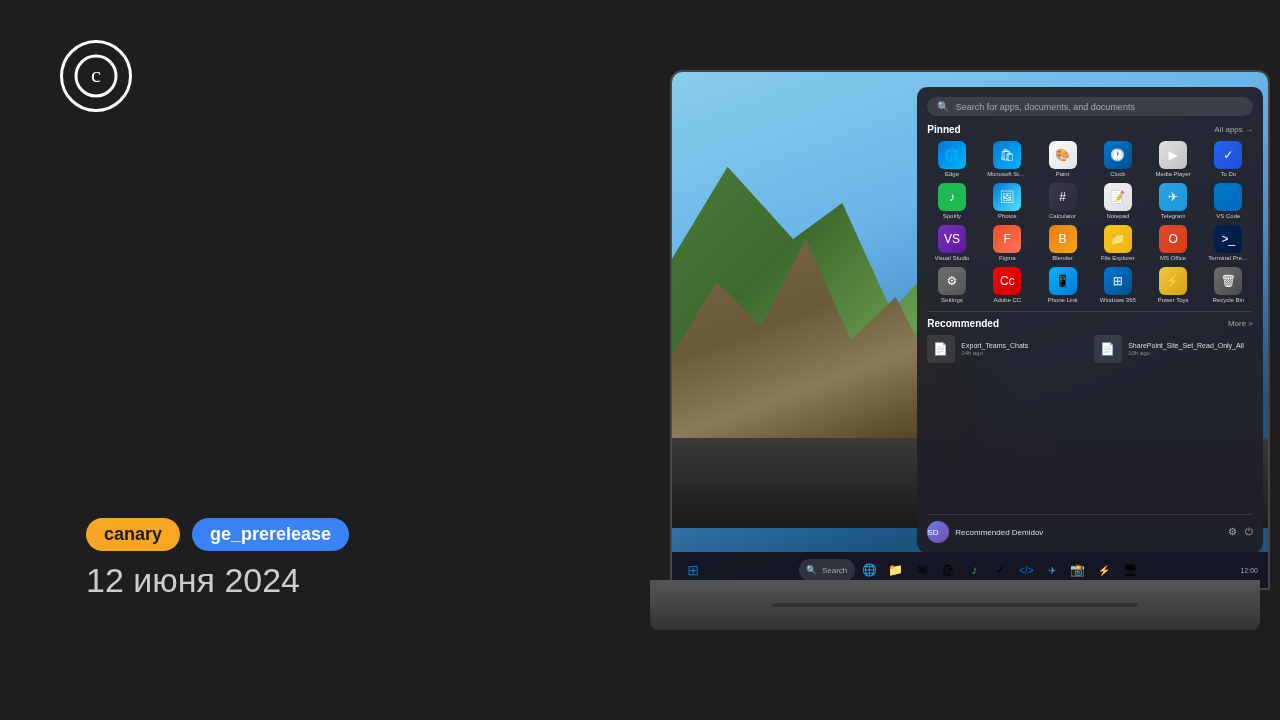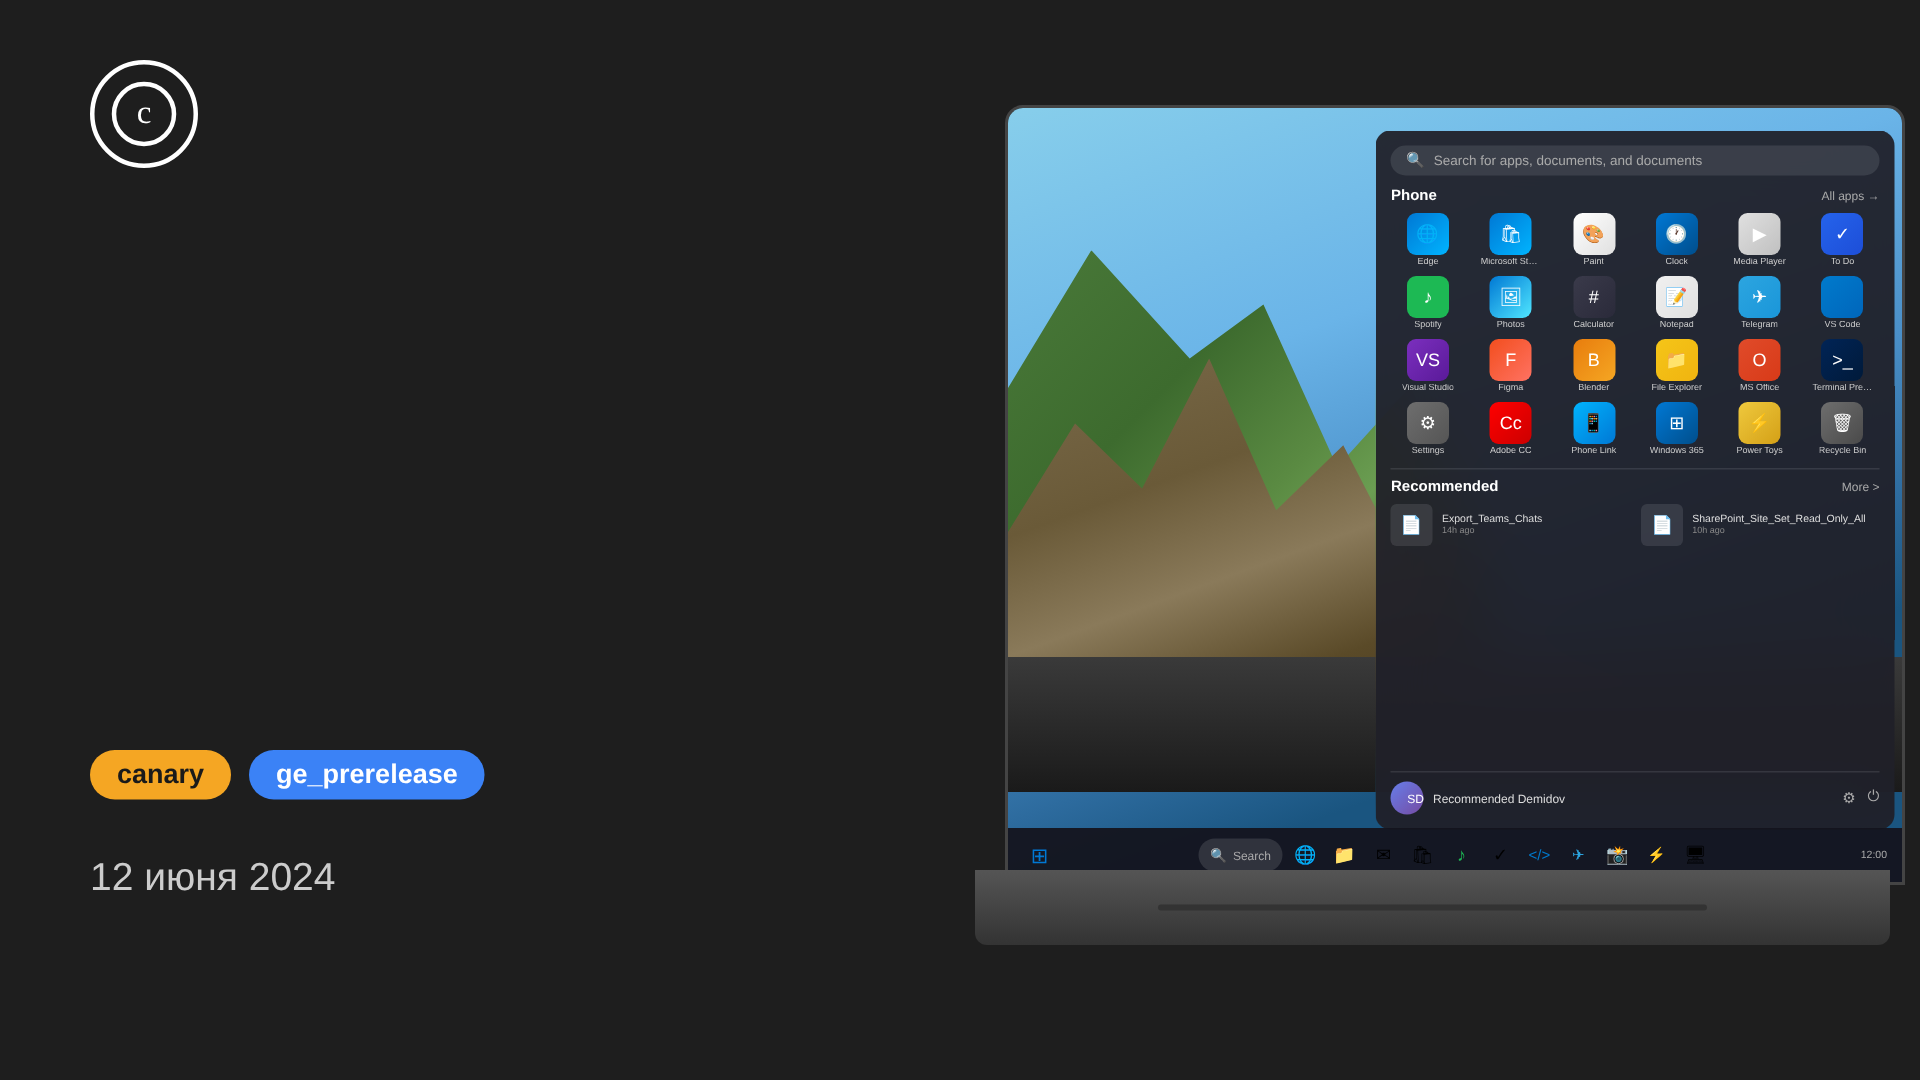--- a/index.html
+++ b/index.html
@@ -524,7 +524,7 @@
             </div>
 
             <div class="win-section-header">
-              <span class="win-section-title">Phone</span>
+              <span class="win-section-title">Pinned</span>
               <span class="win-section-link">All apps →</span>
             </div>
 

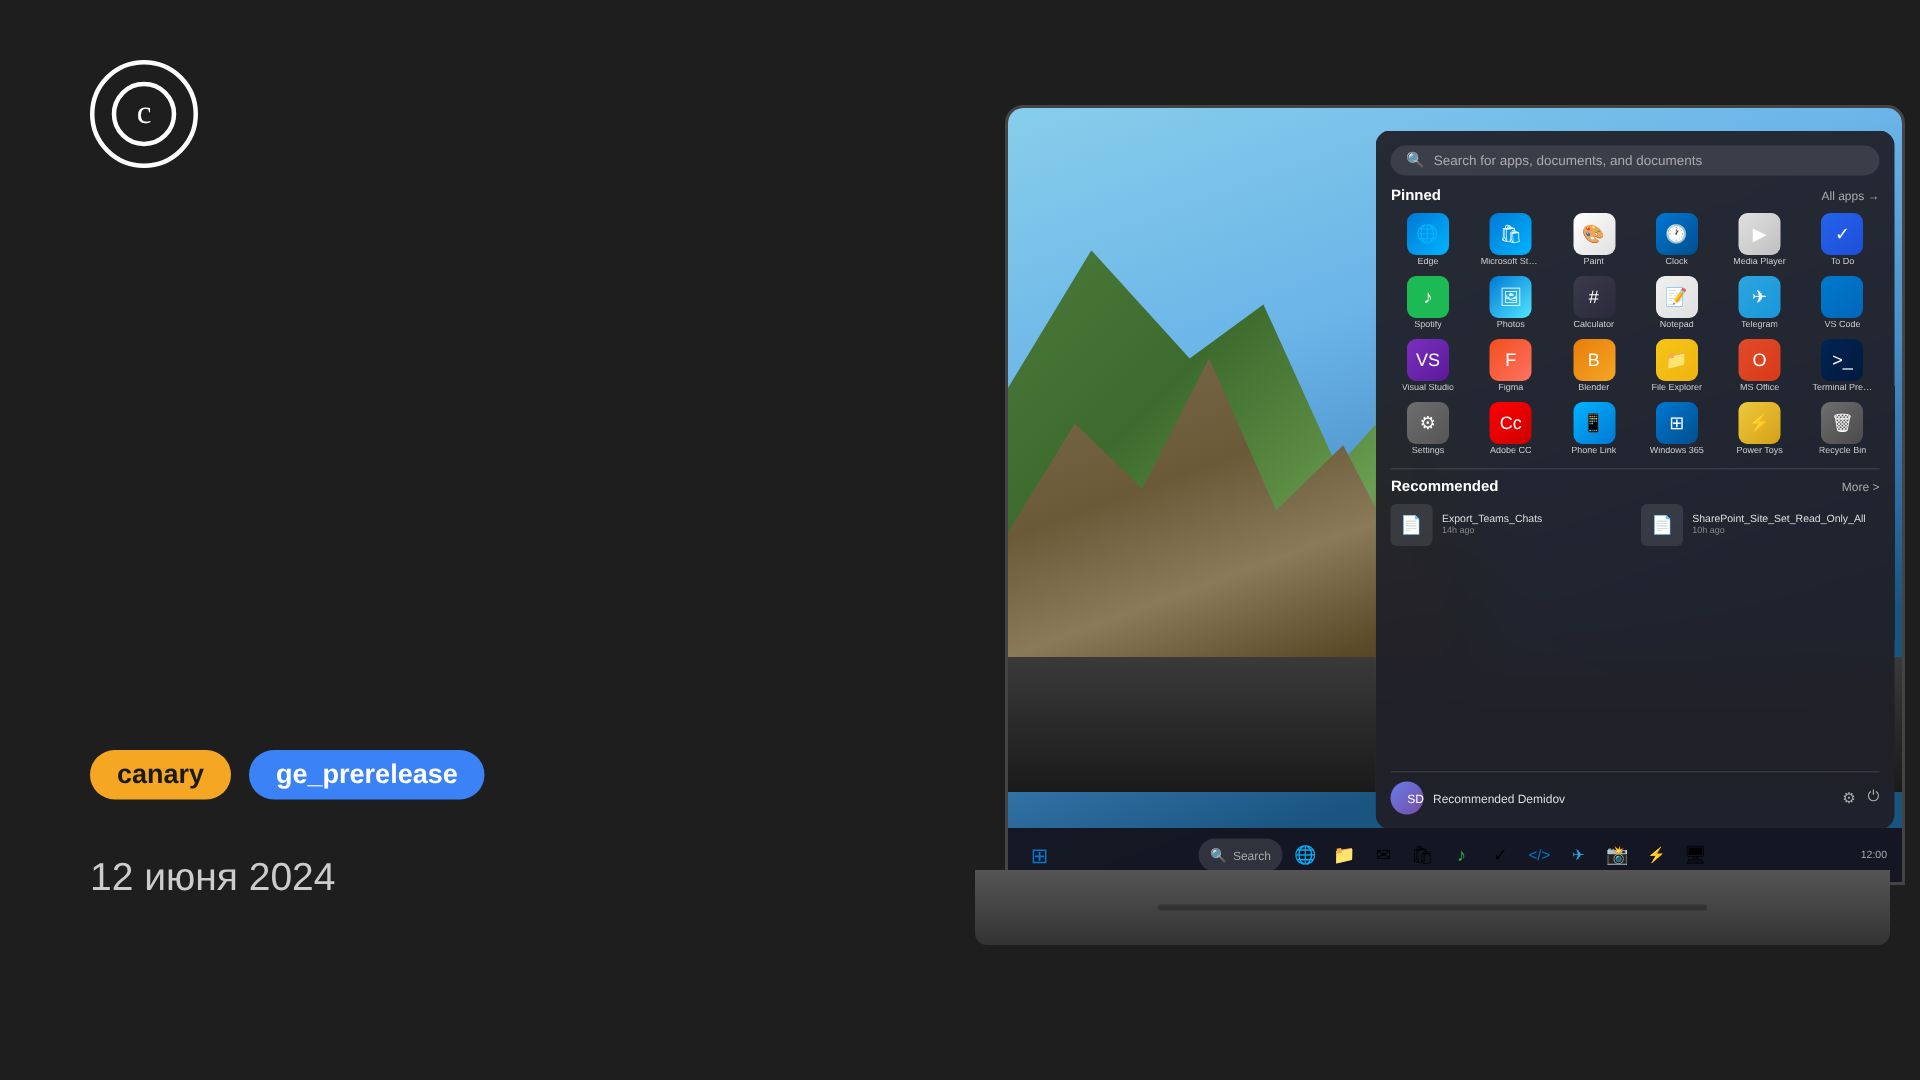--- a/index.html
+++ b/index.html
@@ -56,9 +56,10 @@
     .content-area {
       display: flex;
       flex-direction: column;
-      gap: 32px;
+      gap: 6px;
       margin-top: auto;
       padding-bottom: 80px;
+      margin-left: 26px;
     }
 
     .badges {

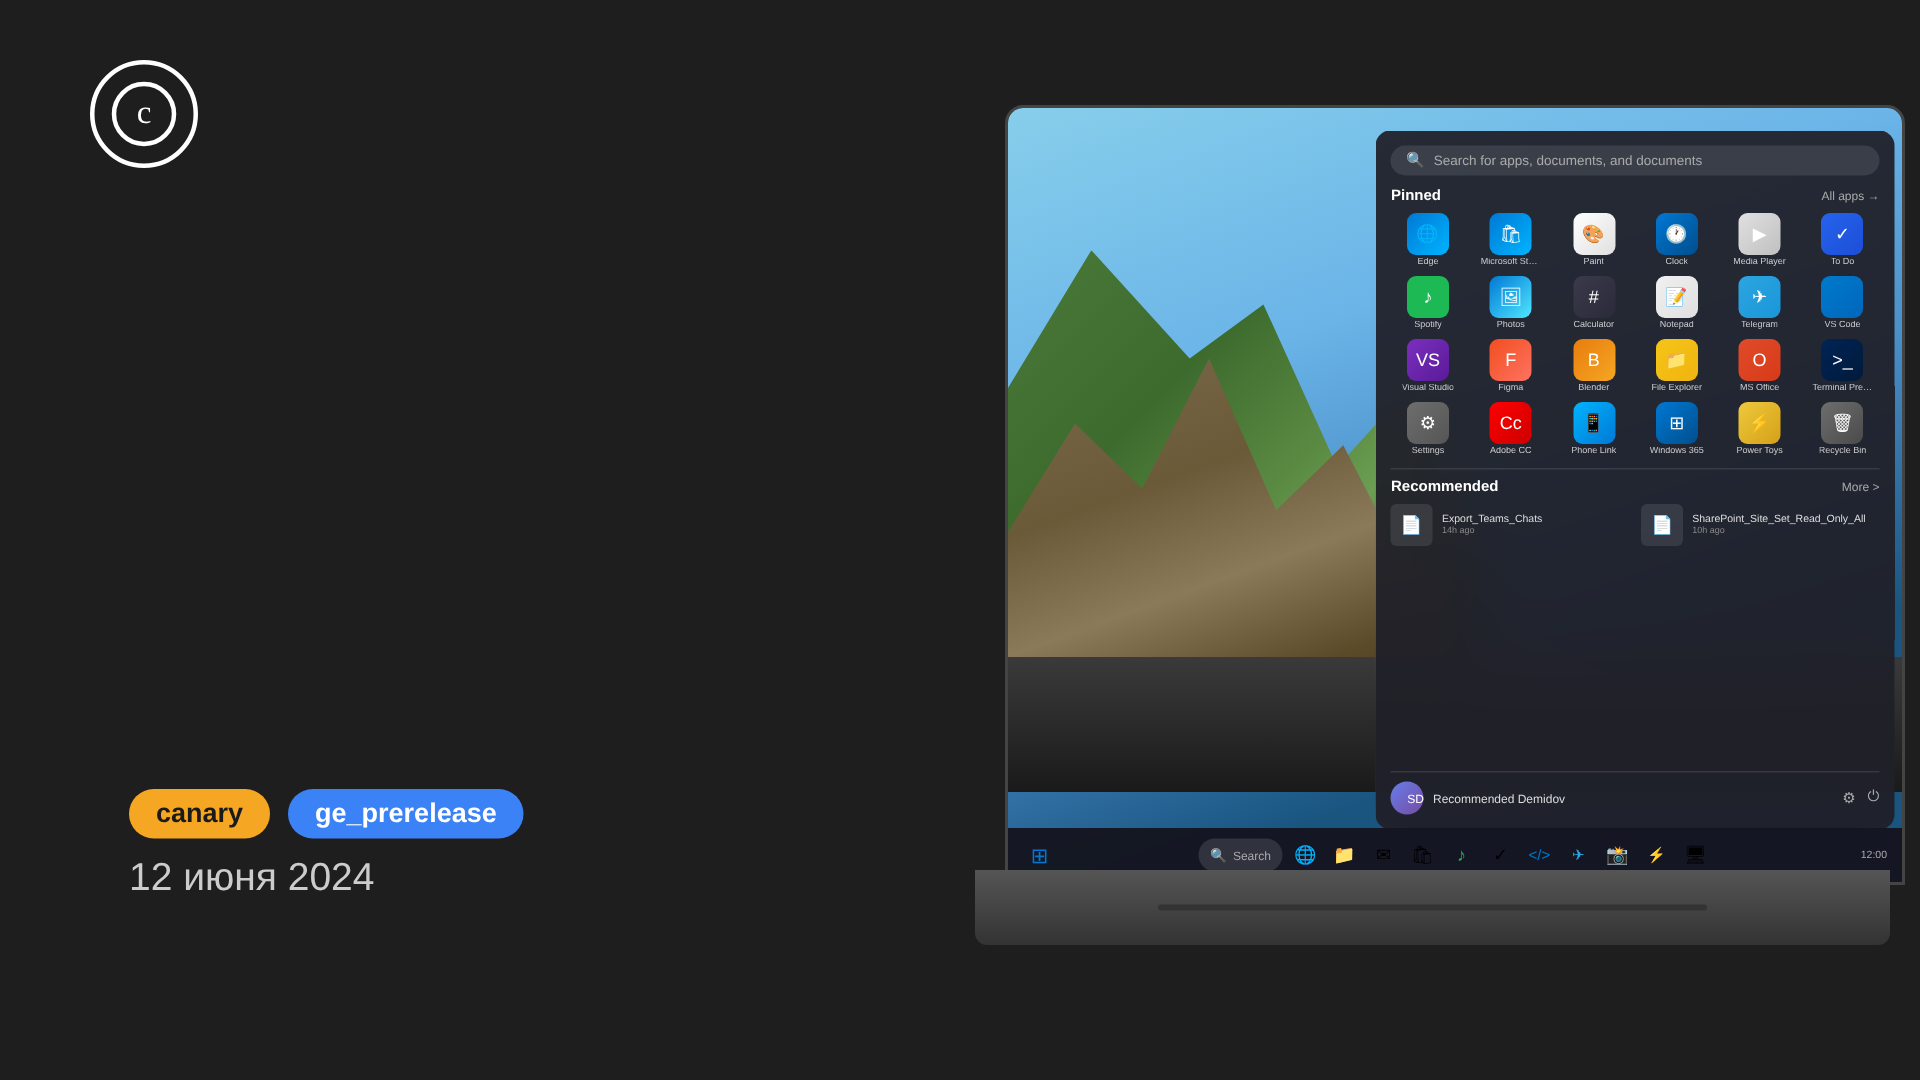--- a/index.html
+++ b/index.html
@@ -341,7 +341,7 @@
       background: linear-gradient(135deg, #667eea, #764ba2);
       display: flex;
       align-items: center;
-      justify-content: flex-end;
+      justify-content: flex-start;
       font-size: 8px;
       color: white;
     }

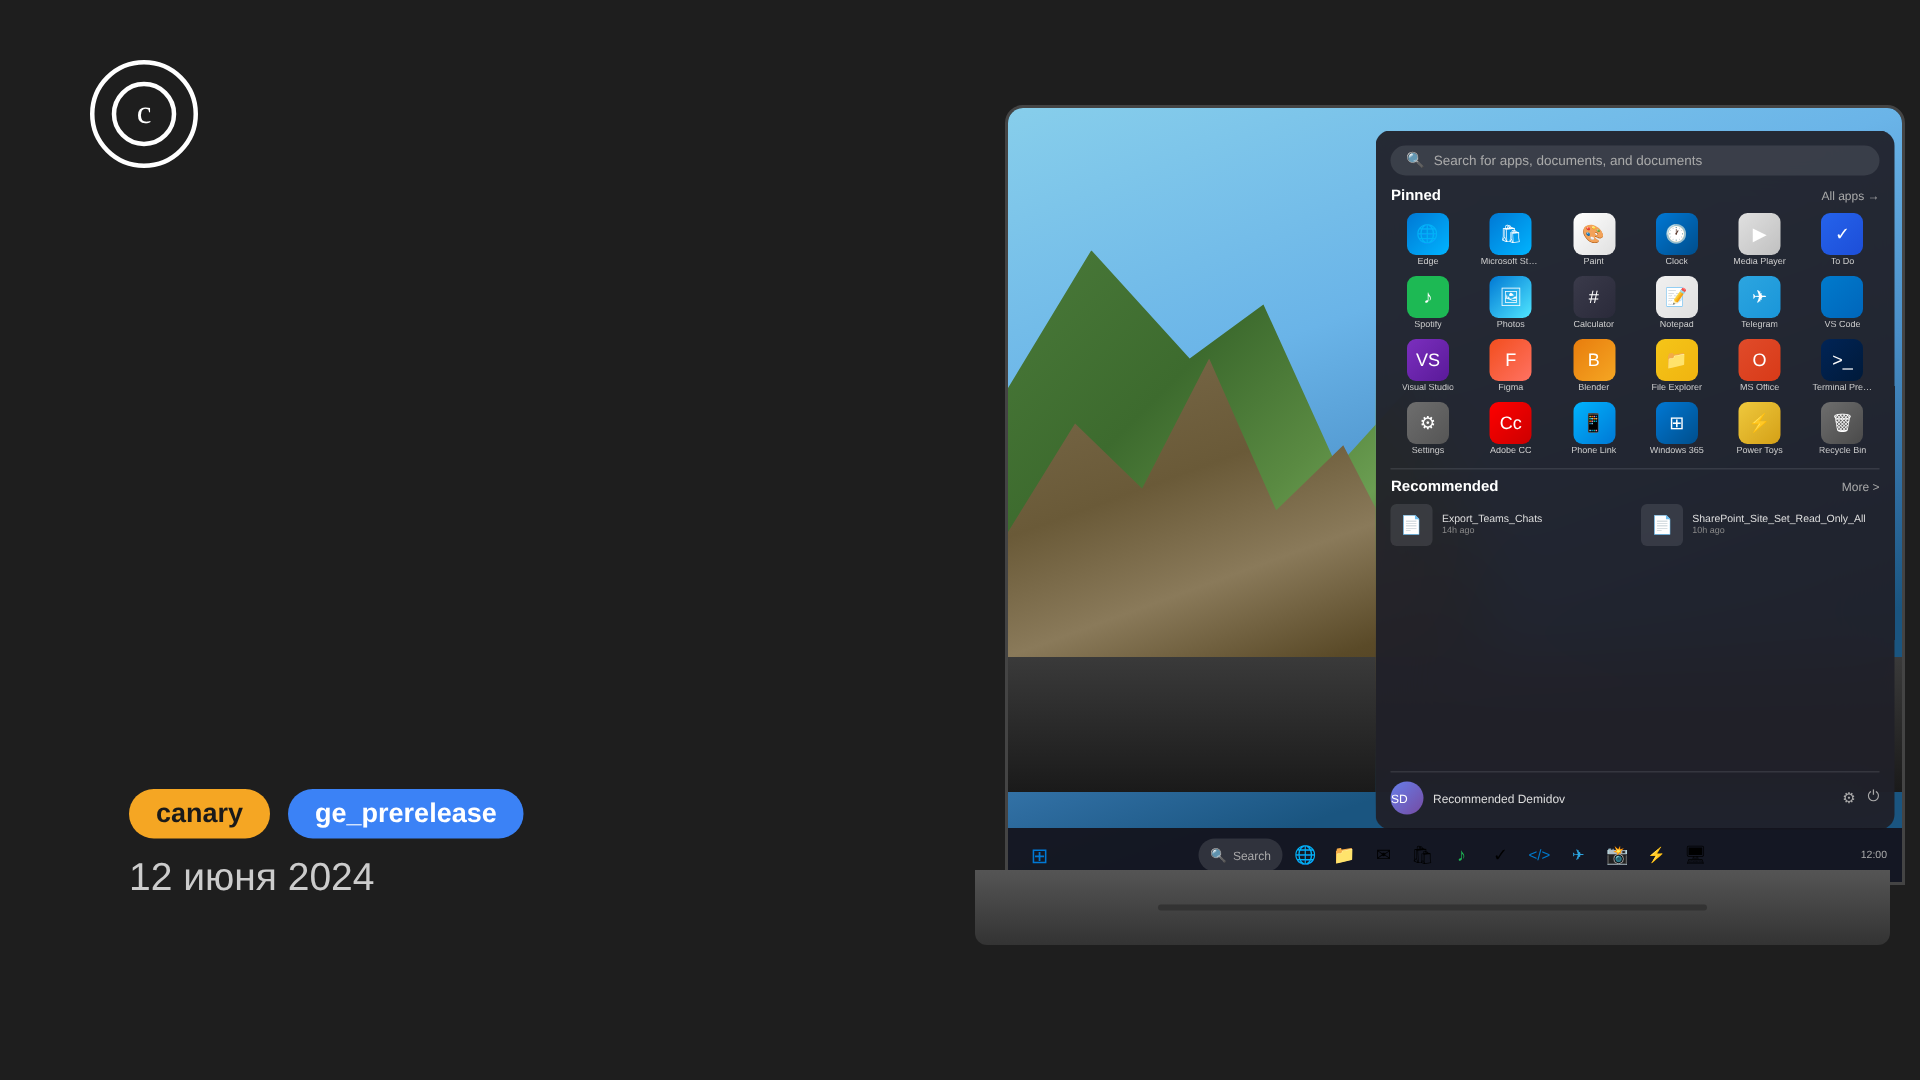--- a/index.html
+++ b/index.html
@@ -95,7 +95,7 @@
     }
 
     .release-date {
-      font-size: 26px;
+      font-size: 34px;
       font-weight: 400;
       color: #cccccc;
       margin-top: 4px;

